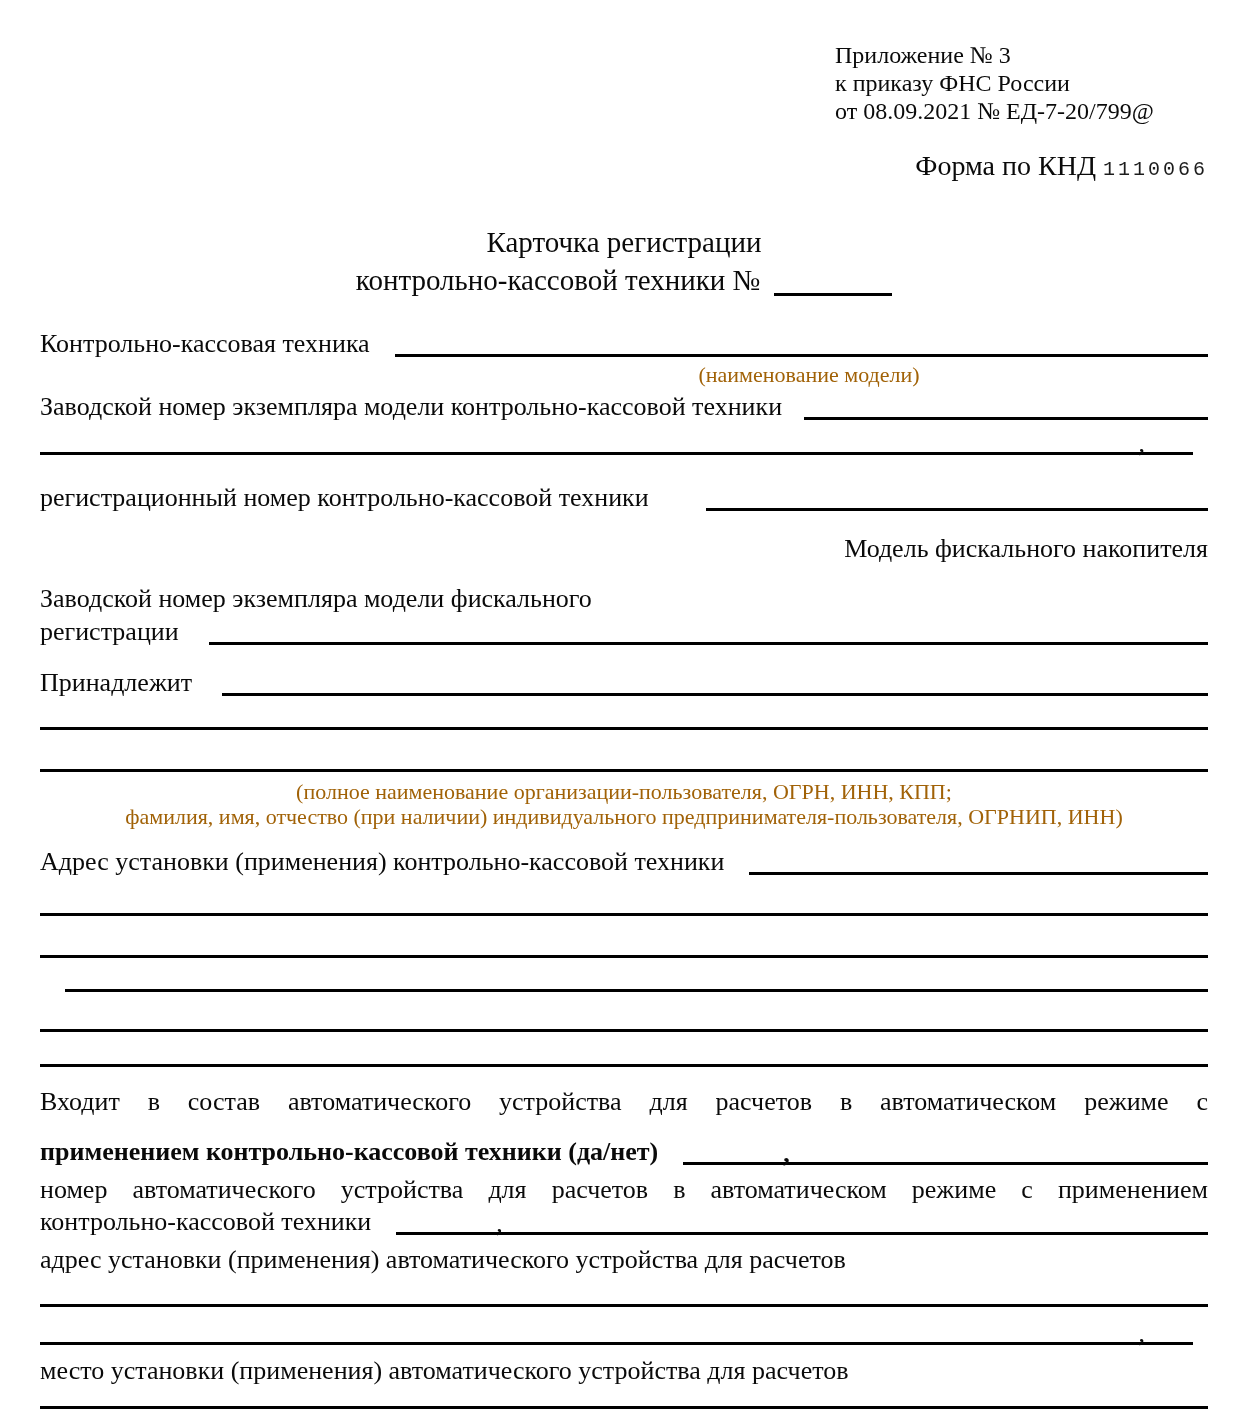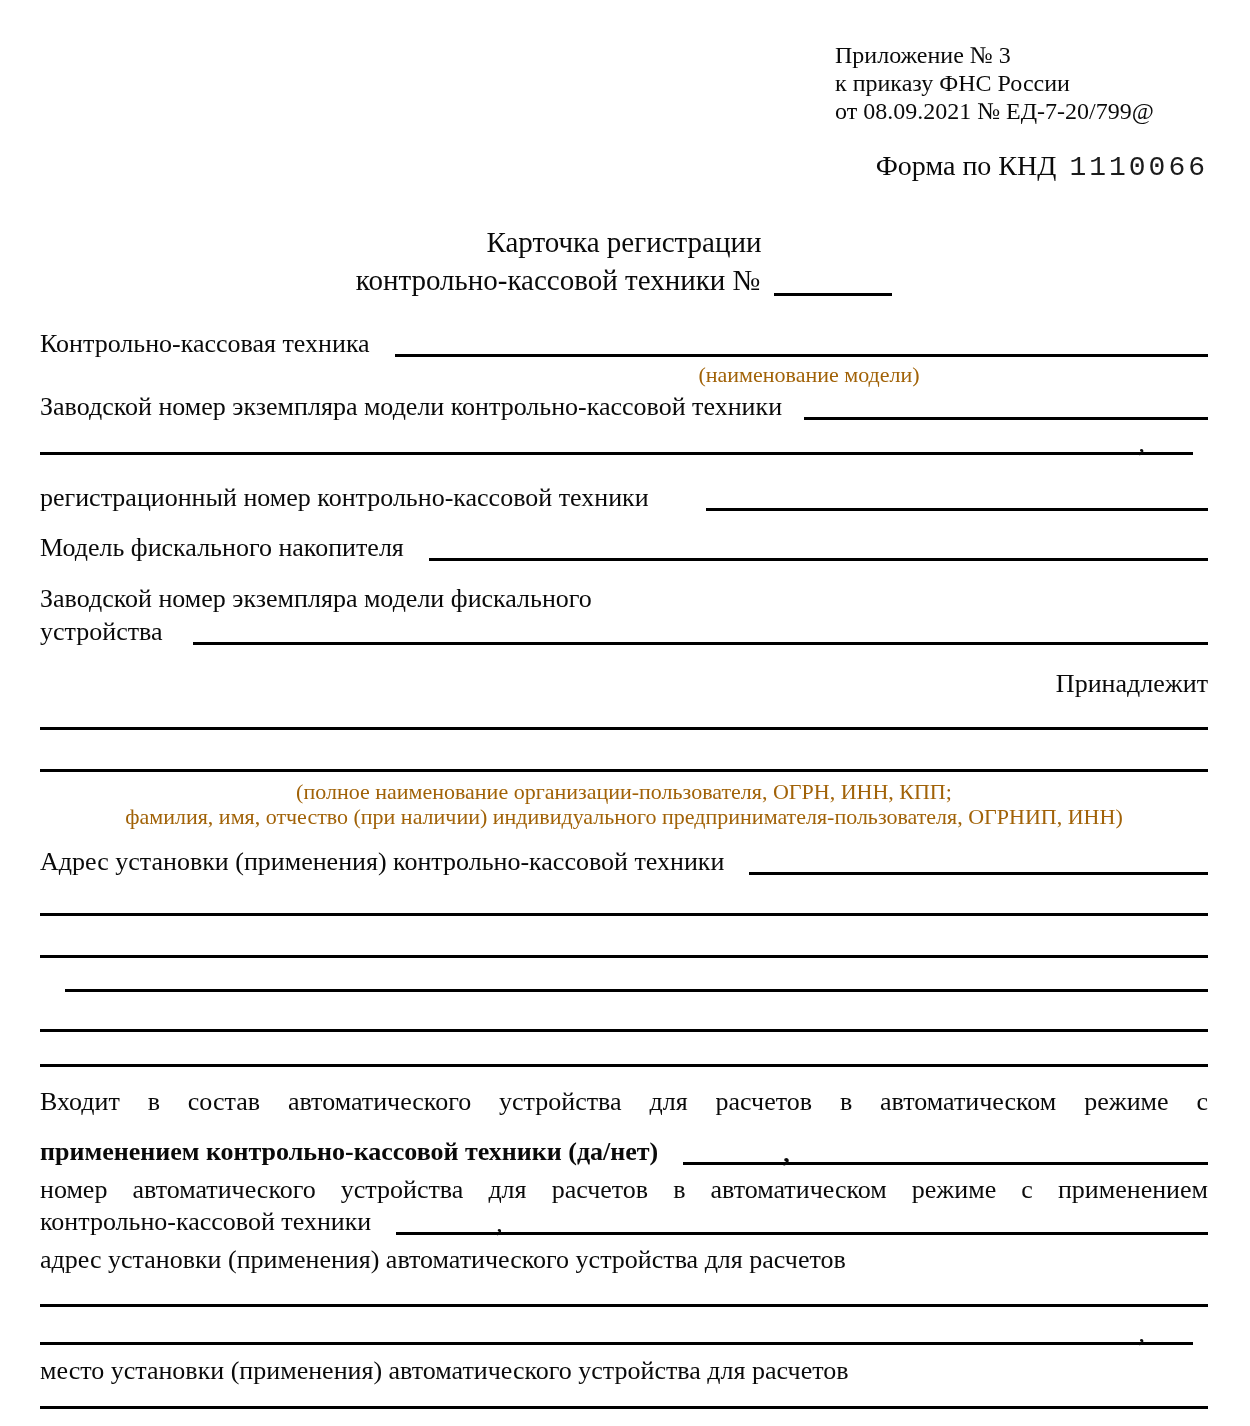--- a/index.html
+++ b/index.html
@@ -22,7 +22,7 @@
   .knd-row { margin-top: 26px; text-align: right; font-size: 28px; height: 32px; }
   .knd-code {
     font-family: "Liberation Mono", "DejaVu Sans Mono", monospace;
-    font-size: 28px; letter-spacing: 3px; color:#1c1c1c; margin-left: 6px;
+    font-size: 20px; letter-spacing: 3px; color:#1c1c1c; 
   }
 
   

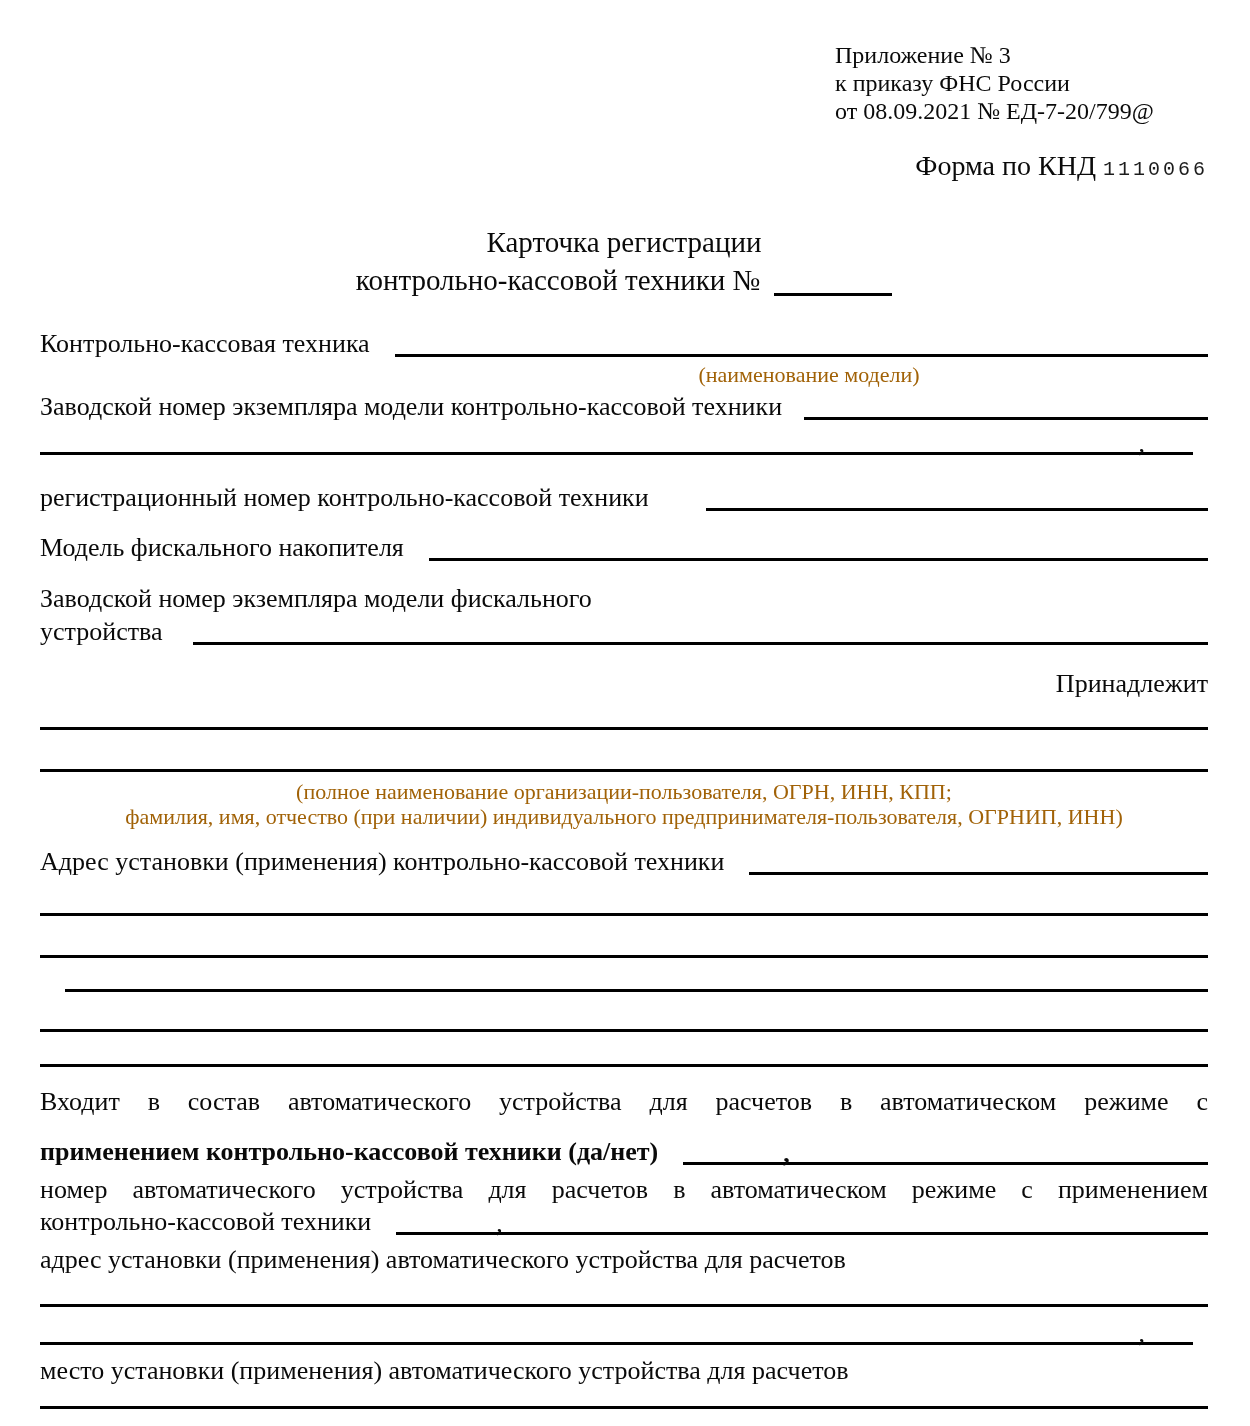--- a/index.html
+++ b/index.html
@@ -56,7 +56,7 @@
   .b-serial .fill { margin-left: 22px; }
   .l-serial2    { height: 30px; margin-right: 15px; }
   .b-reg        { margin-top: 29px; height: 29px; gap: 32px; }
-  .b-fnmodel    { margin-top: 21px; height: 29px; }
+  .b-fnmodel    { margin-top: 21px; height: 29px; flex-direction: column; }
   .b-fnserial1  { margin-top: 21px; height: 30px; }
   .b-fnserial2  { margin-top: 4px; height: 29px; }
   .b-fnserial2 .fill { margin-left: 30px; }

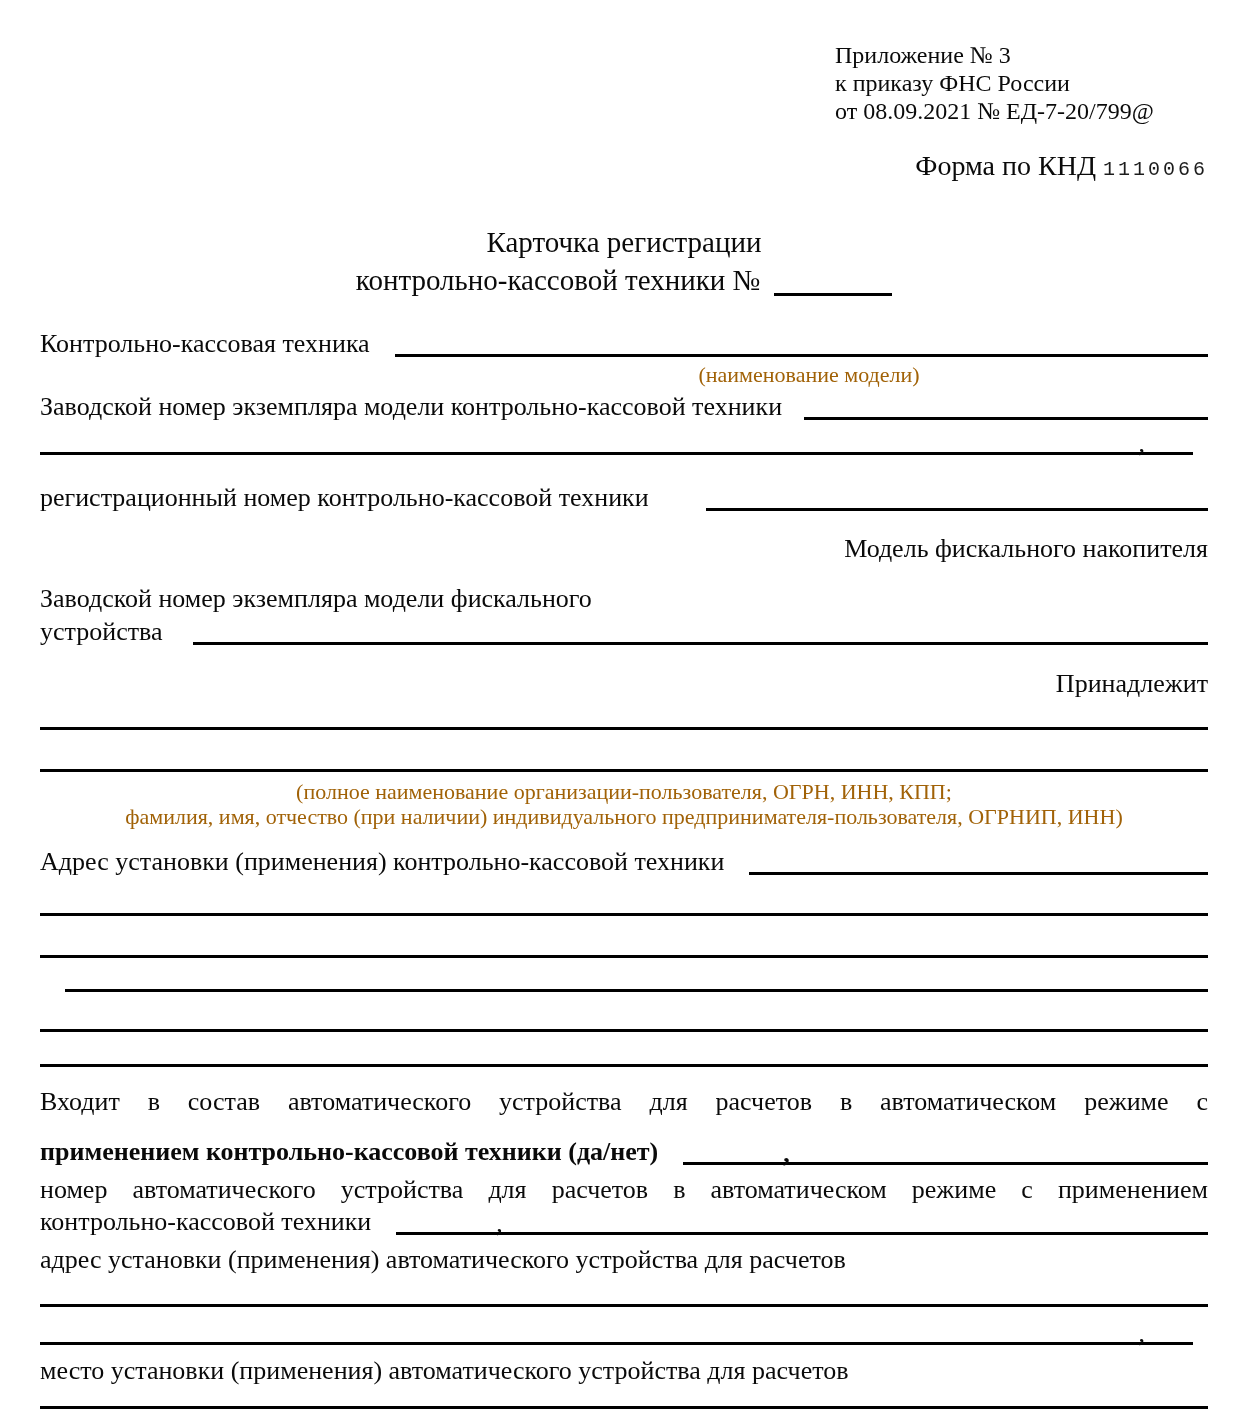--- a/index.html
+++ b/index.html
@@ -134,7 +134,7 @@
 
   <div class="b-fnserial1">Заводской номер экземпляра модели фискального</div>
   <div class="row b-fnserial2">
-    <span class="label">устройства</span>
+    <span class="label">регистрации</span>
     <span class="fill"></span>
   </div>
 

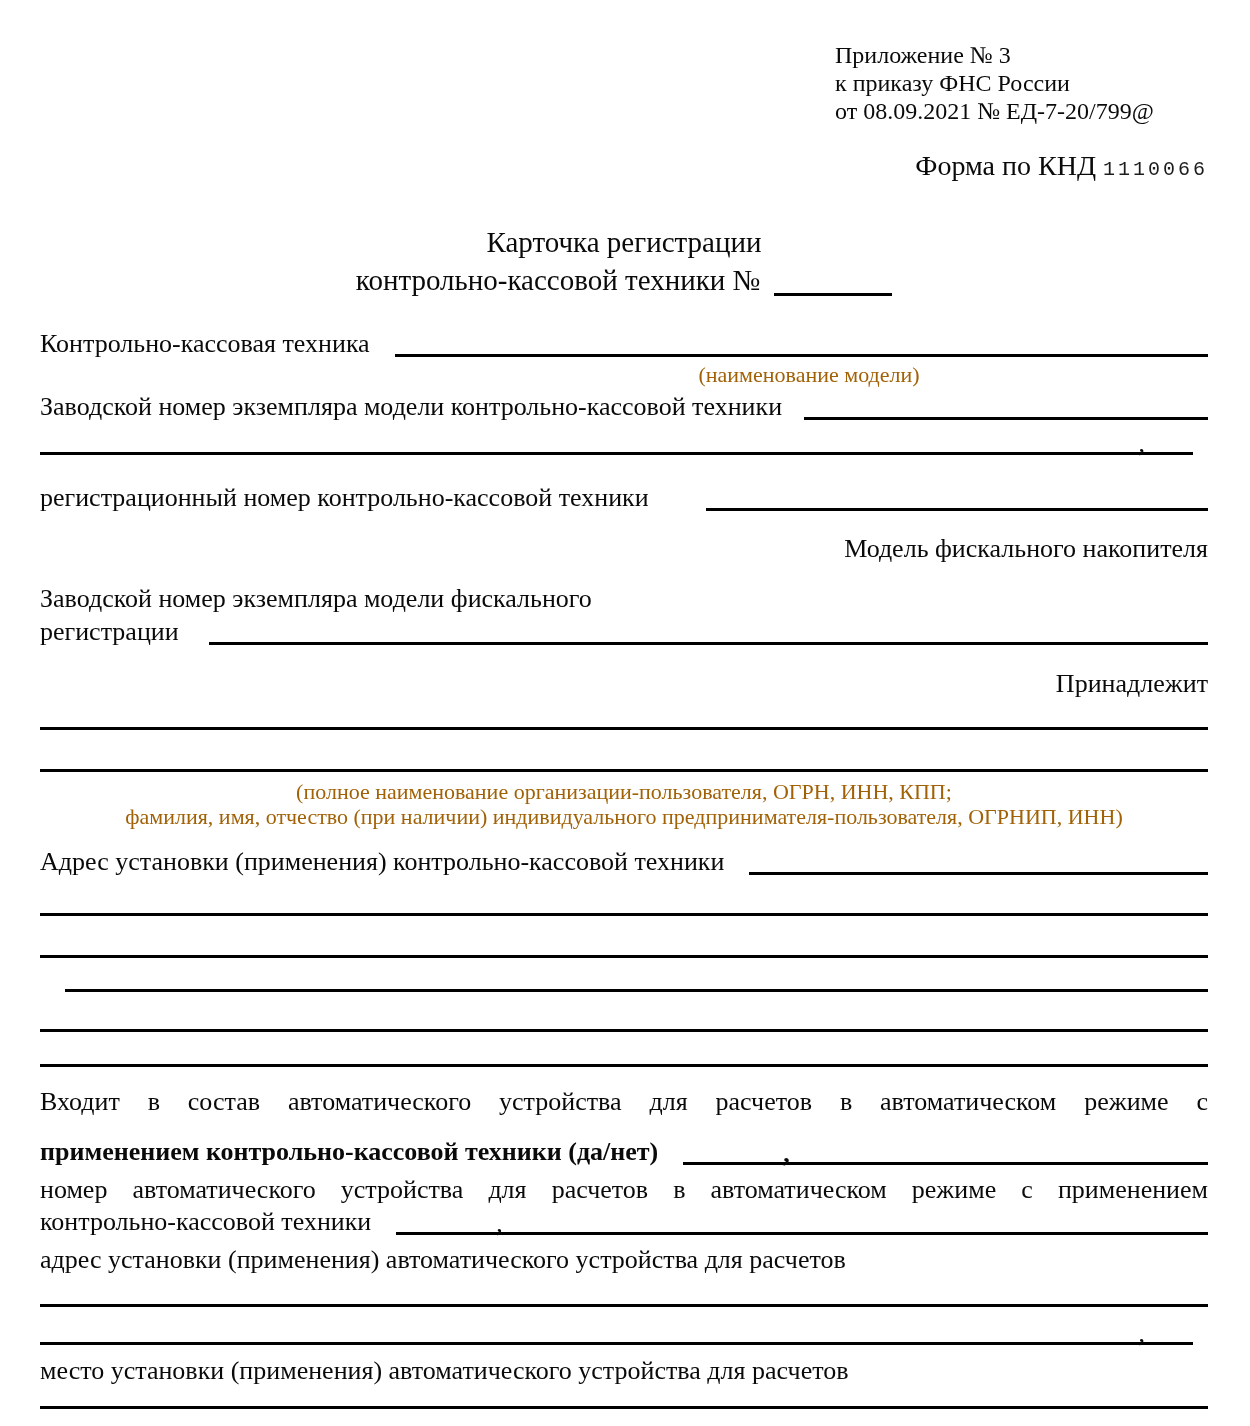--- a/index.html
+++ b/index.html
@@ -60,7 +60,7 @@
   .b-fnserial1  { margin-top: 21px; height: 30px; }
   .b-fnserial2  { margin-top: 4px; height: 29px; }
   .b-fnserial2 .fill { margin-left: 30px; }
-  .b-owner      { margin-top: 22px; height: 29px; flex-direction: column; }
+  .b-owner      { margin-top: 22px; height: 29px; }
   .b-owner .fill { margin-left: 30px; }
   .l-owner1     { height: 29px; }
   .l-owner2     { height: 39px; }

